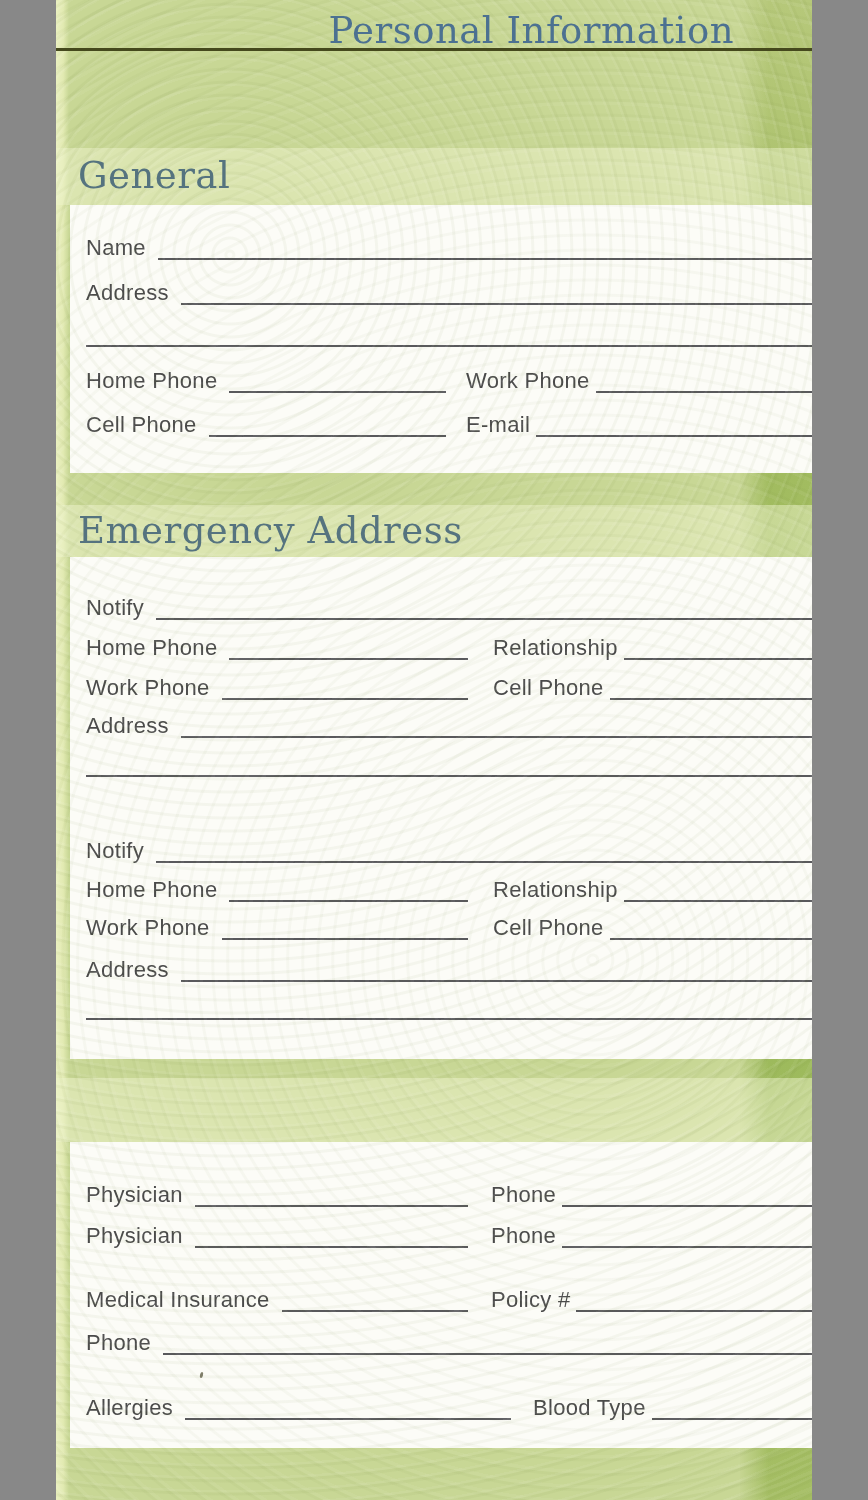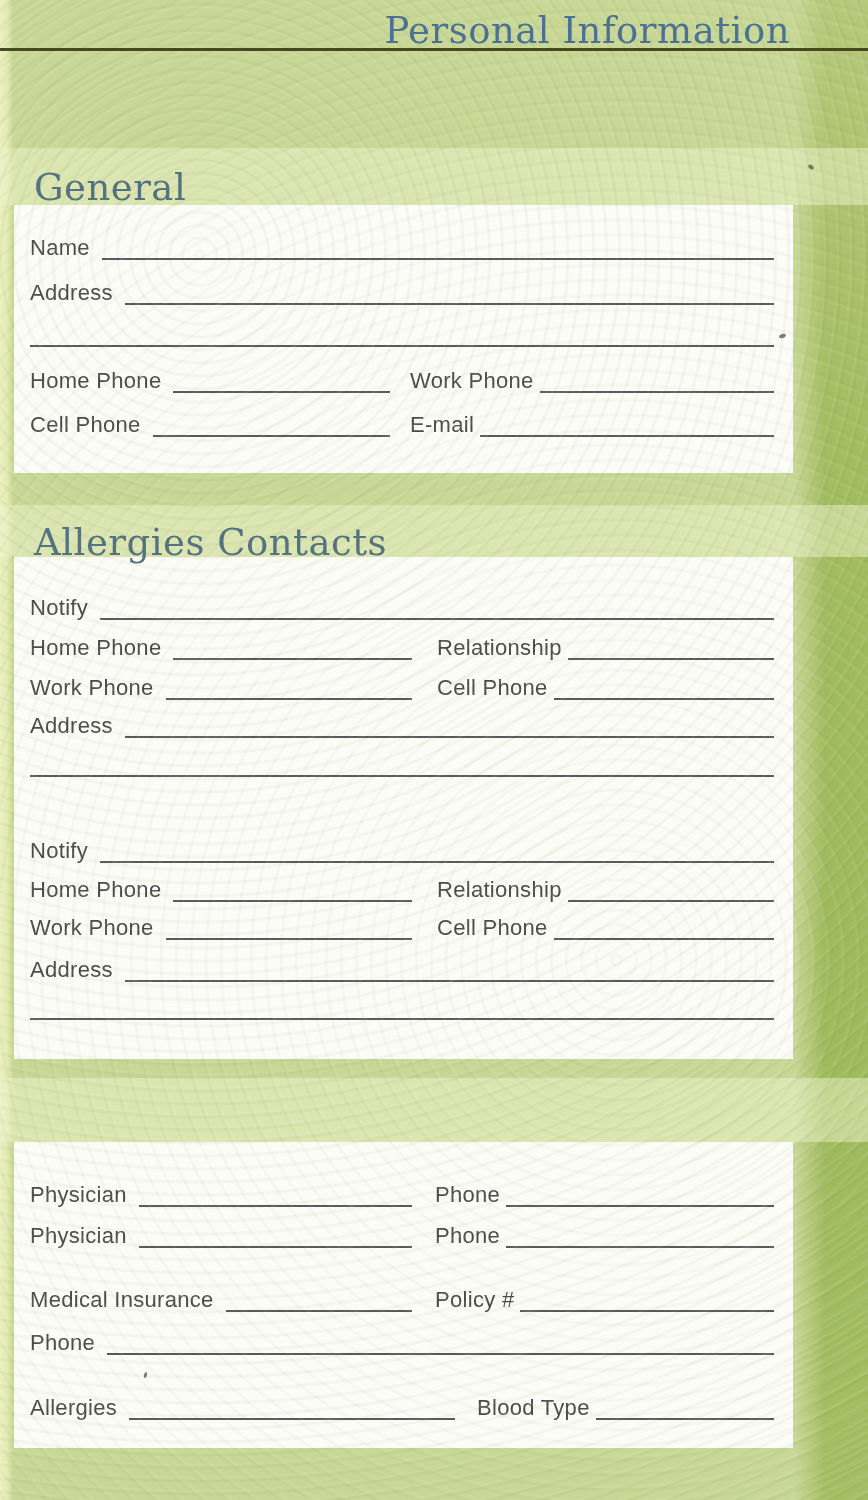--- a/index.html
+++ b/index.html
@@ -3,7 +3,7 @@
 <meta charset="utf-8">
 <style>
   html,body{margin:0;padding:0;background:#888;}
-  .page{position:relative;width:868px;height:1500px;margin:0 auto;overflow:hidden;
+  .page{position:relative;width:756px;height:1500px;margin:0 auto;overflow:hidden;
         background:#c8d795;font-family:"Liberation Sans",sans-serif;}
   
   .page::after{content:"";position:absolute;inset:0;pointer-events:none;

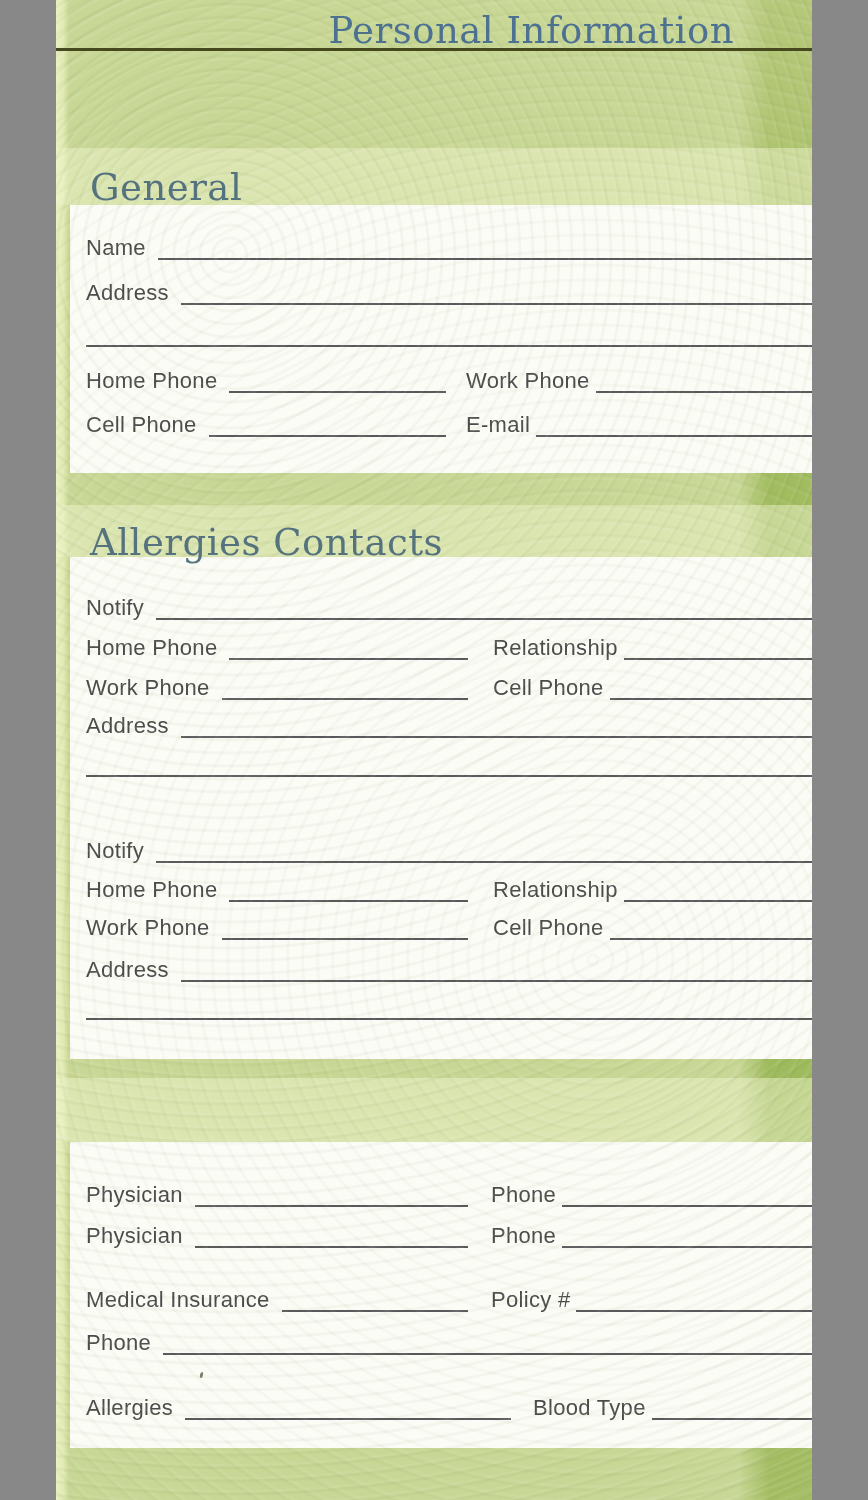--- a/index.html
+++ b/index.html
@@ -23,7 +23,7 @@
   #band-general{top:148px;height:57px;}
   #band-emergency{top:505px;height:52px;}
   #band-medical{top:1078px;height:64px;}
-  .section-heading{position:absolute;left:22px;margin:12px;z-index:2;
+  .section-heading{position:absolute;left:22px;margin:0;z-index:2;
         font-family:"DejaVu Serif","Liberation Serif",serif;font-weight:400;
         font-size:37px;line-height:1.1;color:#55737f;letter-spacing:0.5px;}
   #heading-general{top:156px;}

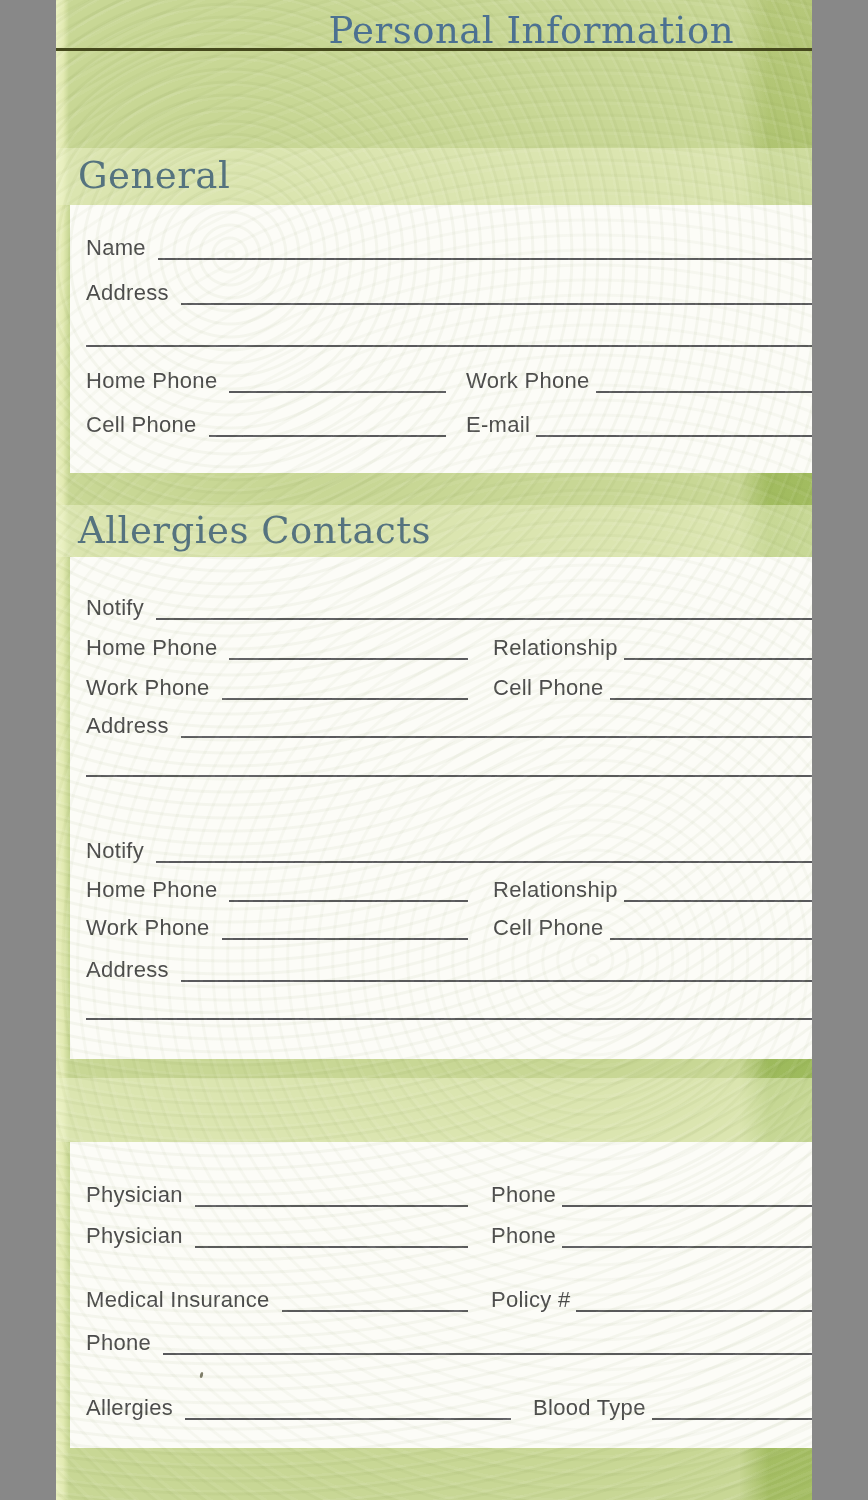--- a/index.html
+++ b/index.html
@@ -108,7 +108,7 @@
     </div>
   </div>
 
-  <h2 class="section-heading" id="heading-emergency">Allergies Contacts</h2>
+  <h2 class="section-heading" id="heading-emergency">Emergency Address</h2>
   <div class="panel" id="panel-emergency">
 
     <div class="row" id="e1-notify">

